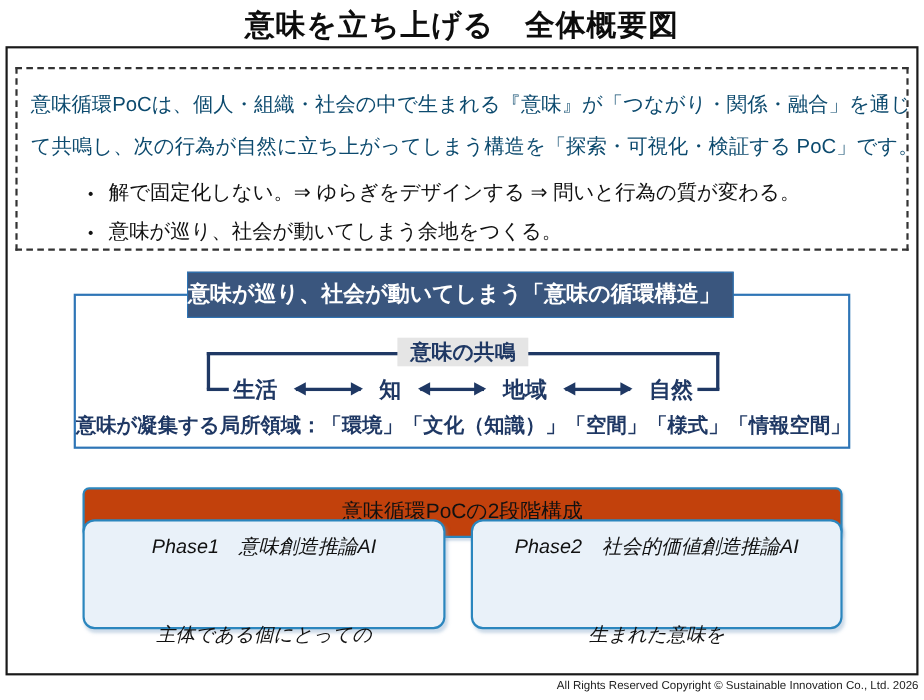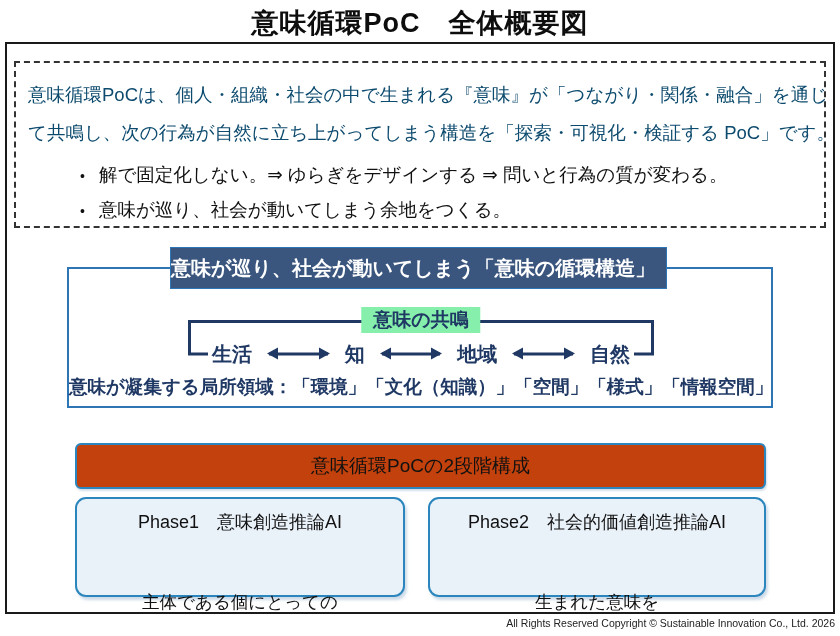--- a/index.html
+++ b/index.html
@@ -151,7 +151,7 @@
 
 <div class="canvas">
 
-  <div class="page-title">意味循環PoC　全体概要図</div>
+  <div class="page-title">意味を立ち上げる　全体概要図</div>
 
   <div class="outer-border"></div>
 

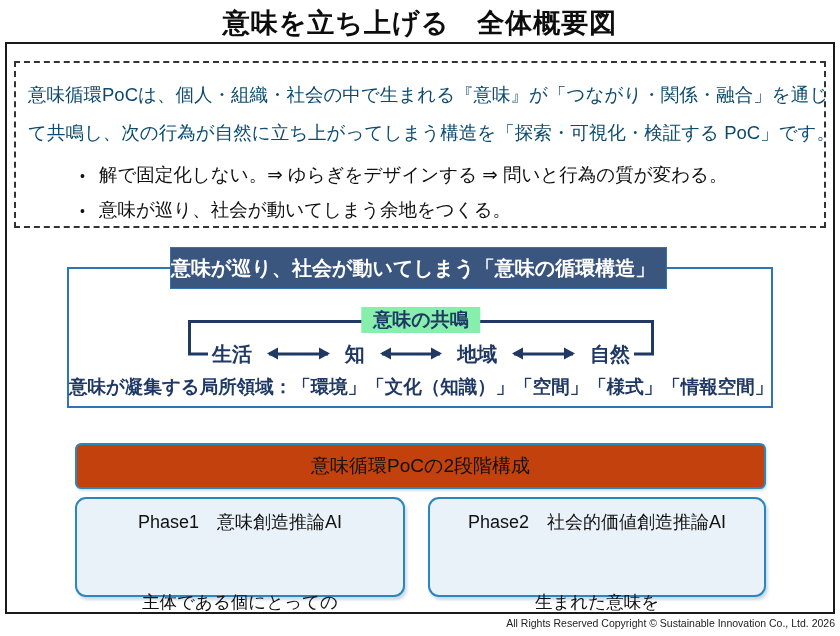--- a/index.html
+++ b/index.html
@@ -72,7 +72,7 @@
   .bracket-title {
     position:absolute; left:50%; top:-3px;
     transform:translate(-50%,-50%);
-    background:#86efac; padding:0 12px;
+    background:#e5e5e5; padding:0 12px;
     font-size:19px; font-weight:bold; color:#1F3864;
     white-space:nowrap;
   }

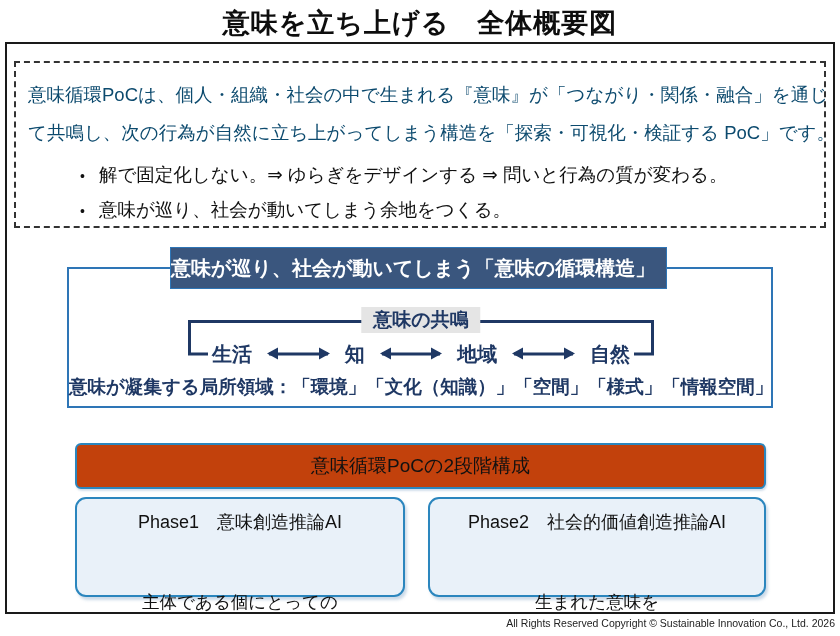--- a/index.html
+++ b/index.html
@@ -121,13 +121,14 @@
     box-shadow:1px 2px 2px rgba(110,150,190,0.3);
   }
   .phase-card {
-    position:absolute; top:497px; height:100px;
+    position:absolute; top:472px; height:100px;
     background:#E9F1F9;
     border:2px solid #2B86BE;
     border-radius:11px;
     text-align:center;
     box-shadow:2px 3px 3px rgba(110,150,190,0.35);
     padding-top:11px;
+    font-style:italic;
   }
   .phase-card.p1 { left:75px; width:330px; }
   .phase-card.p2 { left:428px; width:338px; }

